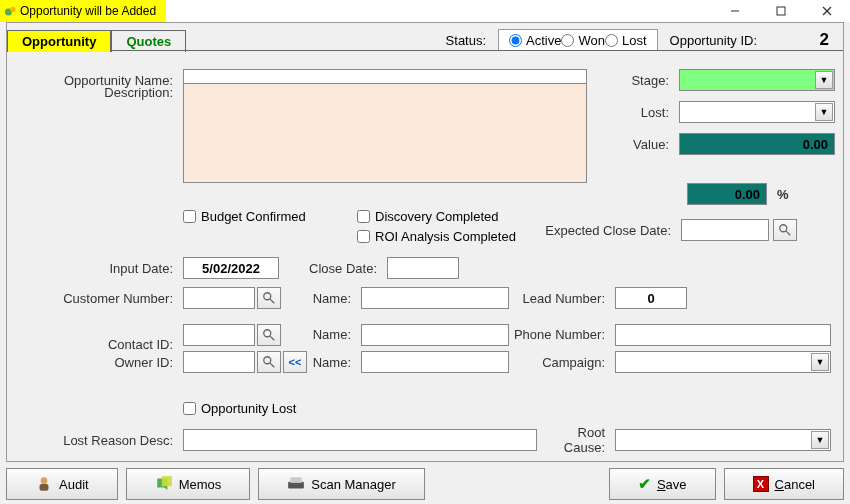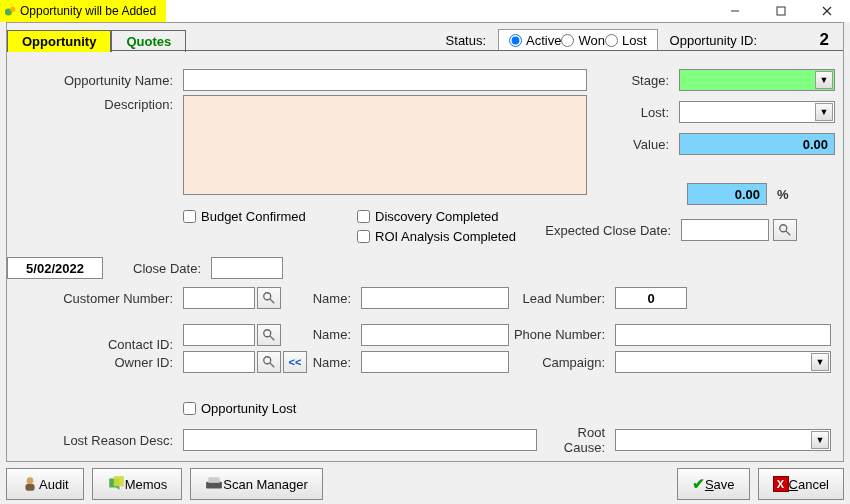--- a/index.html
+++ b/index.html
@@ -299,7 +299,7 @@
       <input type="text" class="txt-input" style="width: 404px;" value="">
     </div>
 
-    <div class="frm-row" style="top:44px; left:0; align-items:flex-start;">
+    <div class="frm-row" style="top:32px; left:0; align-items:flex-start;">
       <span class="lbl" style="width:176px; padding-top:2px;">Description:</span>
       <textarea class="desc" style="width: 404px; height: 100px;"></textarea>
     </div>

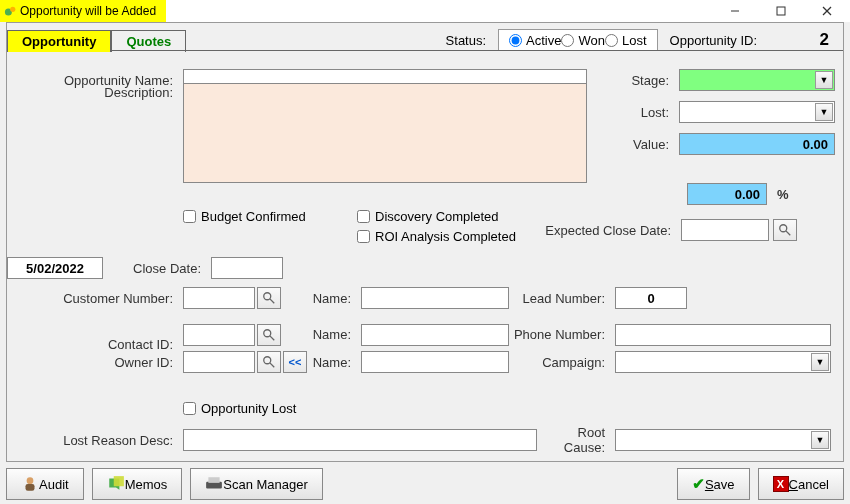--- a/index.html
+++ b/index.html
@@ -166,7 +166,7 @@
 }
 .value-input {
   border: 1px solid #888;
-  background: #7dd3fc;
+  background: #0f766e;
   height: 22px;
   padding: 0 6px;
   font-weight: bold;

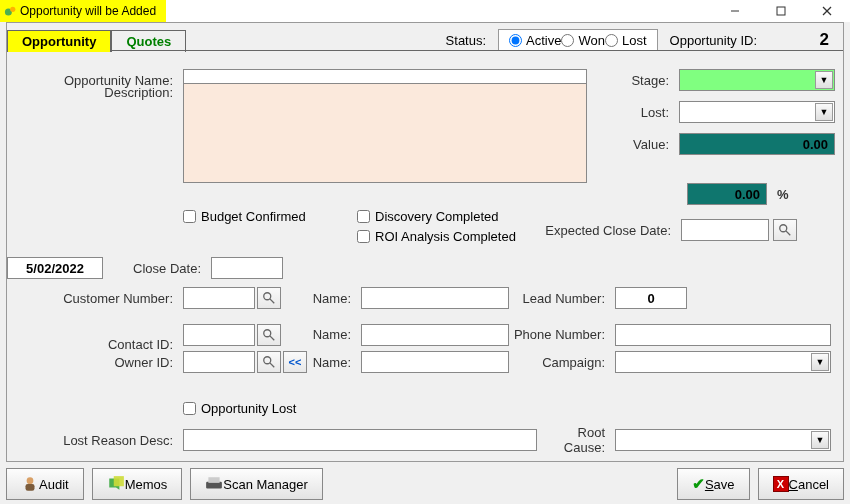--- a/index.html
+++ b/index.html
@@ -365,6 +365,7 @@
     </div>
 
     <div class="frm-row" style="top:206px; left:0;">
+      <span class="lbl" style="width:176px;">Input Date:</span>
       <input type="text" class="txt-input" style="width: 96px; font-weight: bold; text-align: center;" value="5/02/2022">
       <span class="lbl" style="width:108px;">Close Date:</span>
       <input type="text" class="txt-input" style="width: 72px;" value="">

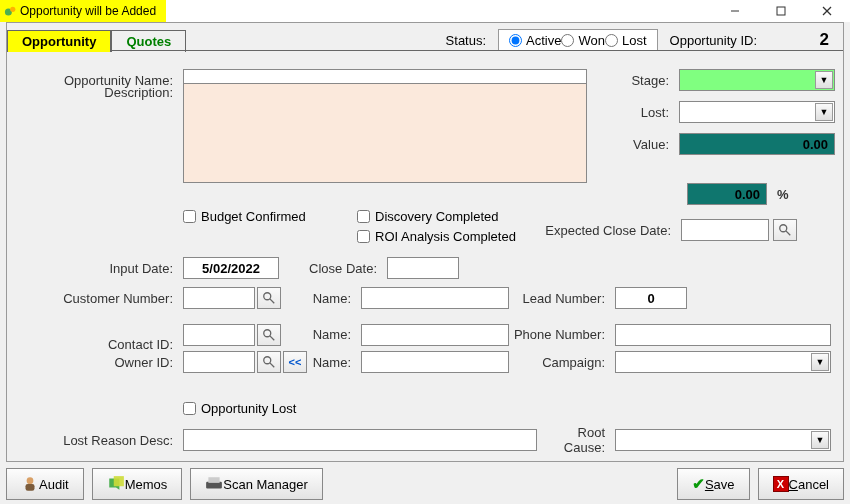--- a/index.html
+++ b/index.html
@@ -210,7 +210,8 @@
   background: linear-gradient(#fdfdfd,#e3e3e3);
   display: flex;
   align-items: center;
-  padding: 0 14px;
+  padding: 0 28px;
+  gap: 6px;
   font-size: 13px;
 }
 .footer-spacer { flex: 1; }

